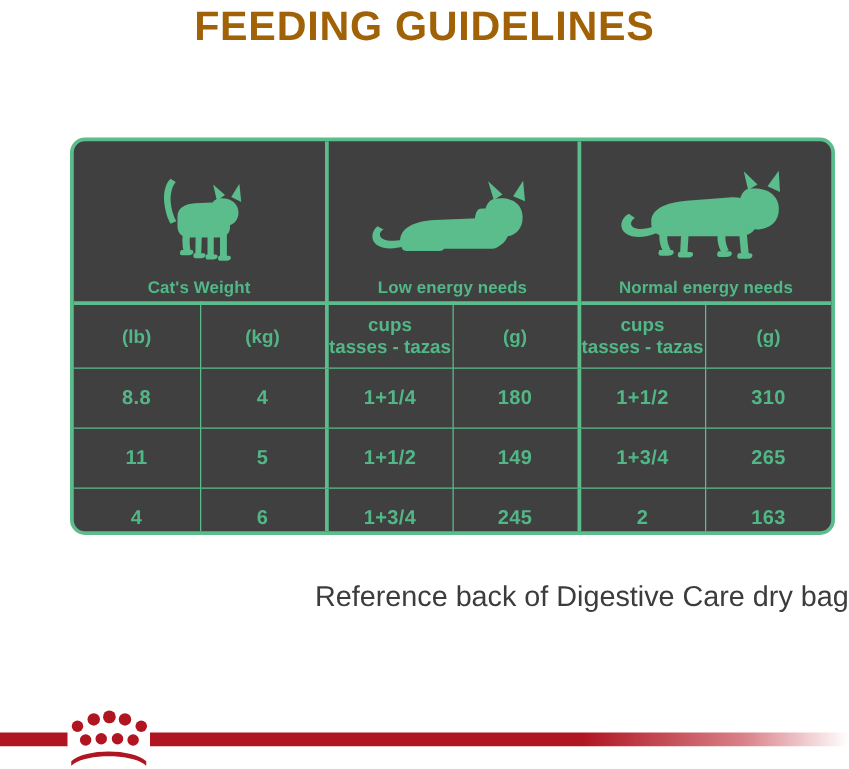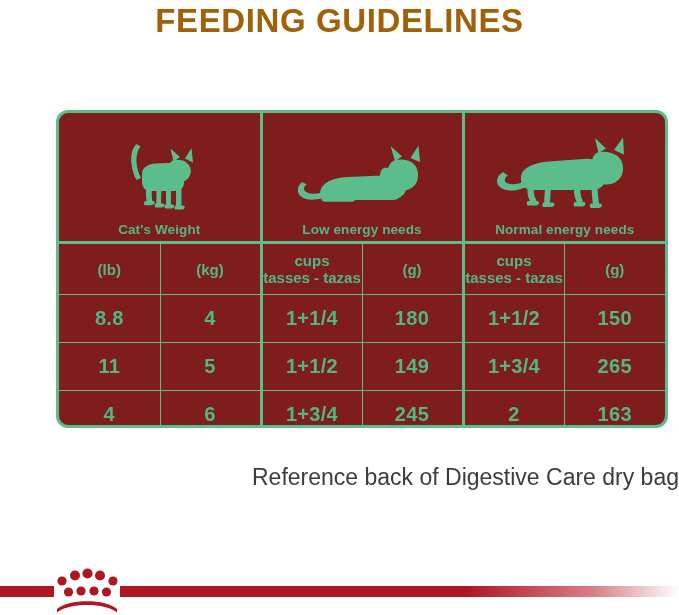--- a/index.html
+++ b/index.html
@@ -41,7 +41,7 @@
     border: 3px solid #5bbc8c;
     border-radius: 12px;
     box-sizing: border-box;
-    background: #7f1d1d;
+    background: #404040;
     overflow: hidden;
   }
   table.fg {

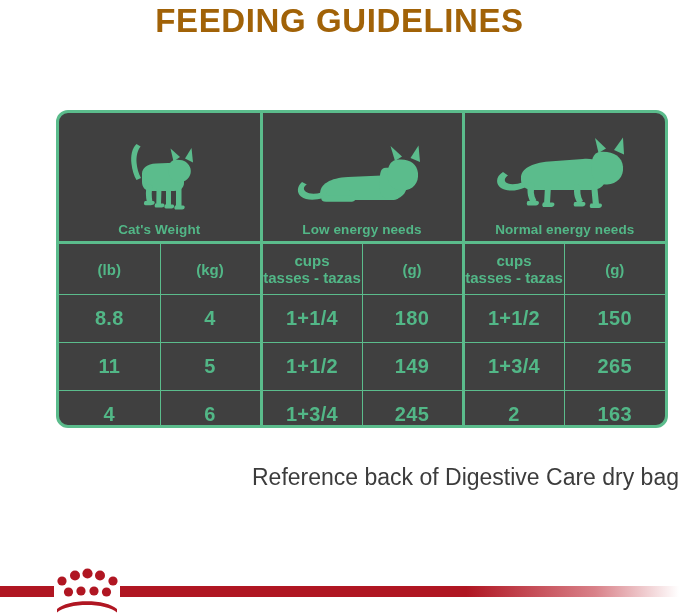--- a/index.html
+++ b/index.html
@@ -103,7 +103,7 @@
   
   tr.data-row td {
     height: 47px;
-    font-size: 20px;
+    font-size: 16px;
     font-weight: bold;
     letter-spacing: 0.3px;
   }

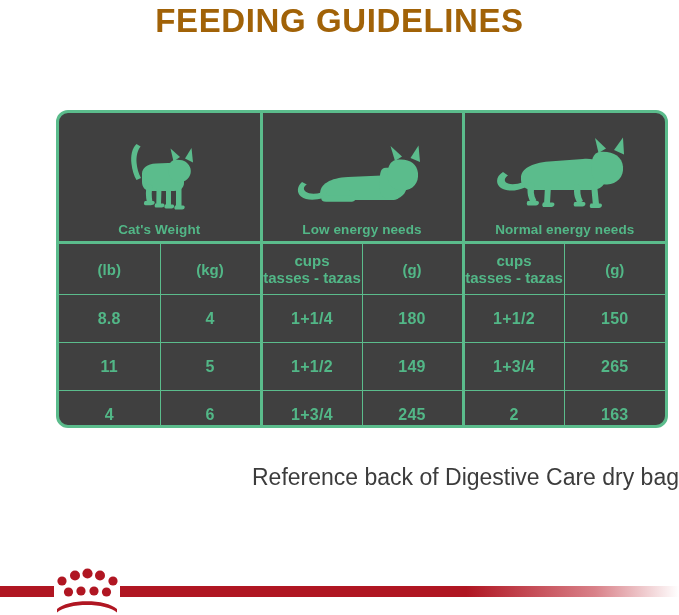--- a/index.html
+++ b/index.html
@@ -282,7 +282,7 @@
         <td>1+1/4</td>
         <td class="grp-right">180</td>
         <td>1+1/2</td>
-        <td>150</td>
+        <td>310</td>
       </tr>
 
       <tr class="data-row">

